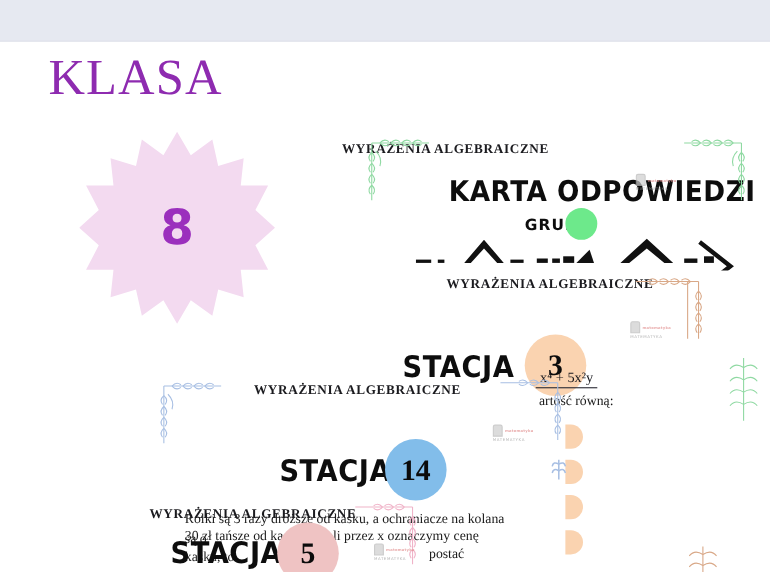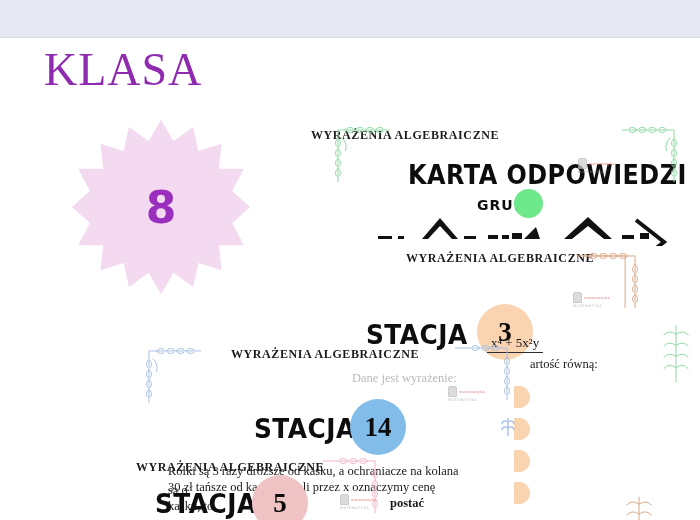--- a/index.html
+++ b/index.html
@@ -296,7 +296,7 @@
 
   <div class="math-expr" style="left:463px; top:297px;">x⁴ + 5x²y</div>
 
-  <div class="body-text" style="left:530px; top:317px; width:120px; text-align:left;">artość równą:</div>
+  <div class="body-text" style="left:490px; top:317px; width:120px; text-align:left;">artość równą:</div>
 
   <div class="vine" style="left:578px; top:213px;">
     <svg viewBox="0 0 100 100">

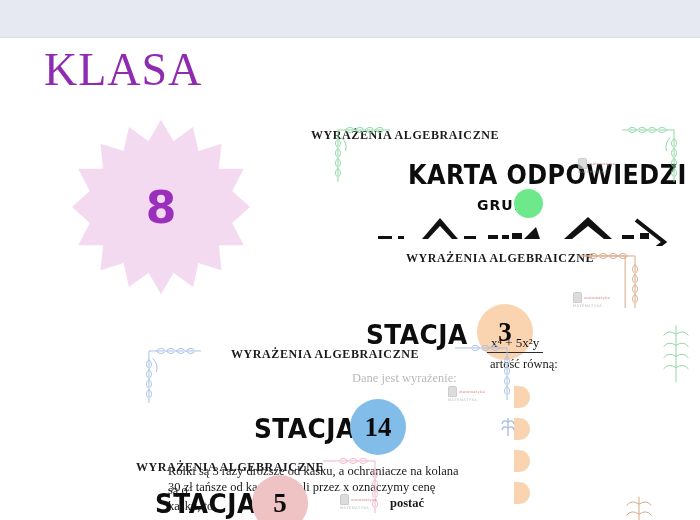--- a/index.html
+++ b/index.html
@@ -292,7 +292,6 @@
 
   <div class="circle-badge" style="left:477px; top:266px; width:56px; height:56px; background:#fad3b0; font-size:27px;">3</div>
 
-  <div class="body-text faded" style="left:352px; top:331px; width:130px; text-align:left;">Dane jest wyrażenie:</div>
 
   <div class="math-expr" style="left:463px; top:297px;">x⁴ + 5x²y</div>
 

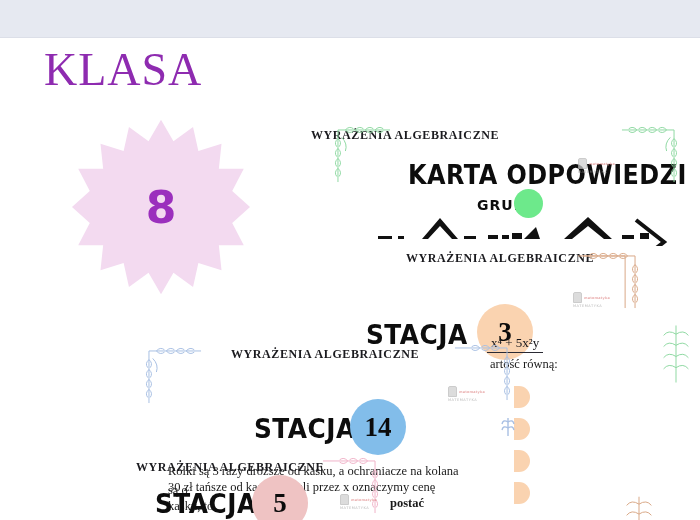--- a/index.html
+++ b/index.html
@@ -346,7 +346,7 @@
 
   <div class="body-text" style="left:168px; top:440px; width:300px;">30 zł tańsze od kasku. Jeżeli przez x oznaczymy cenę kasku, to</div>
 
-  <div class="body-text" style="left:390px; top:456px; width:80px;font-weight:bold;">postać</div>
+  <div class="body-text" style="left:390px; top:456px; width:80px;">postać</div>
 
   <div class="vine" style="left:144px; top:308px;">
     <svg viewBox="0 0 100 100">

